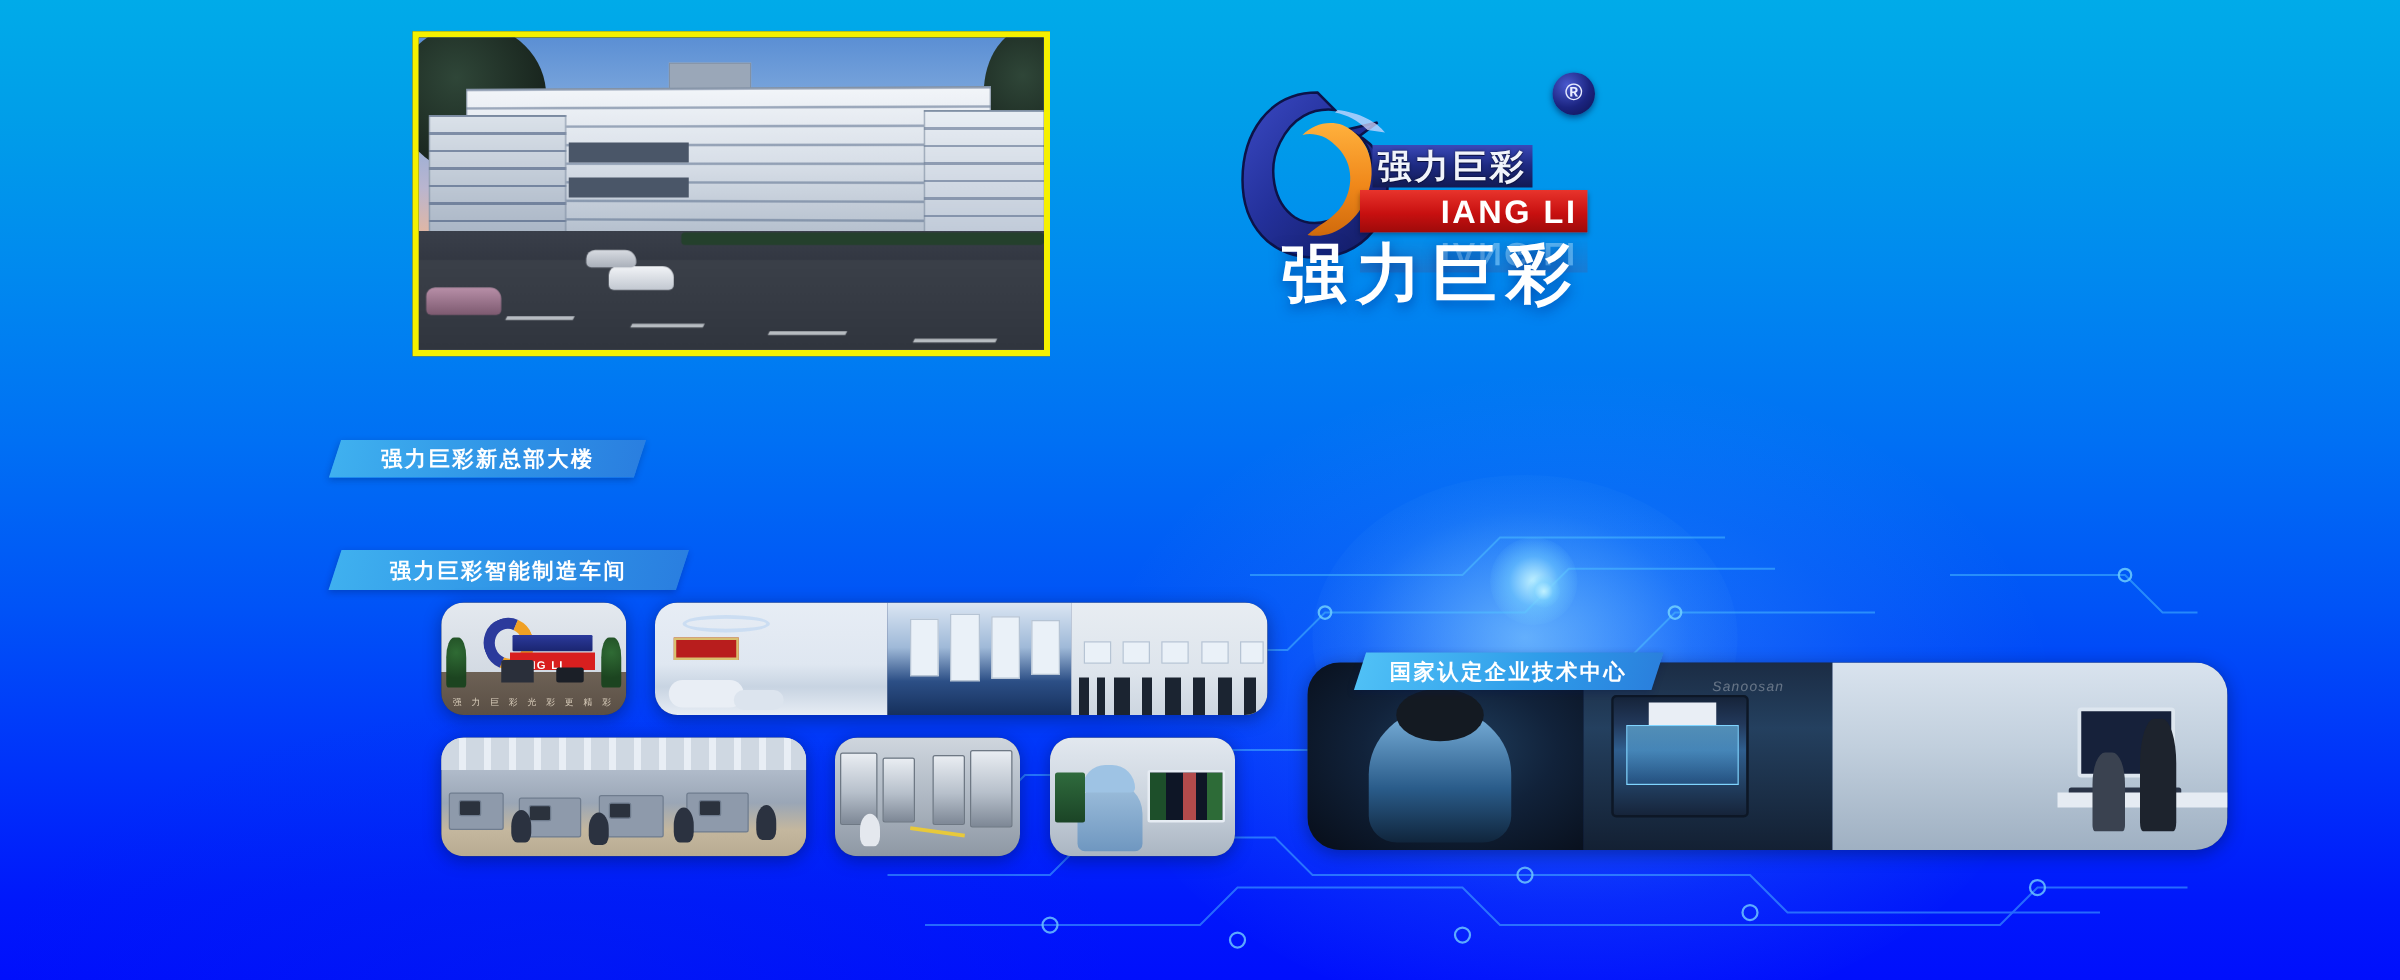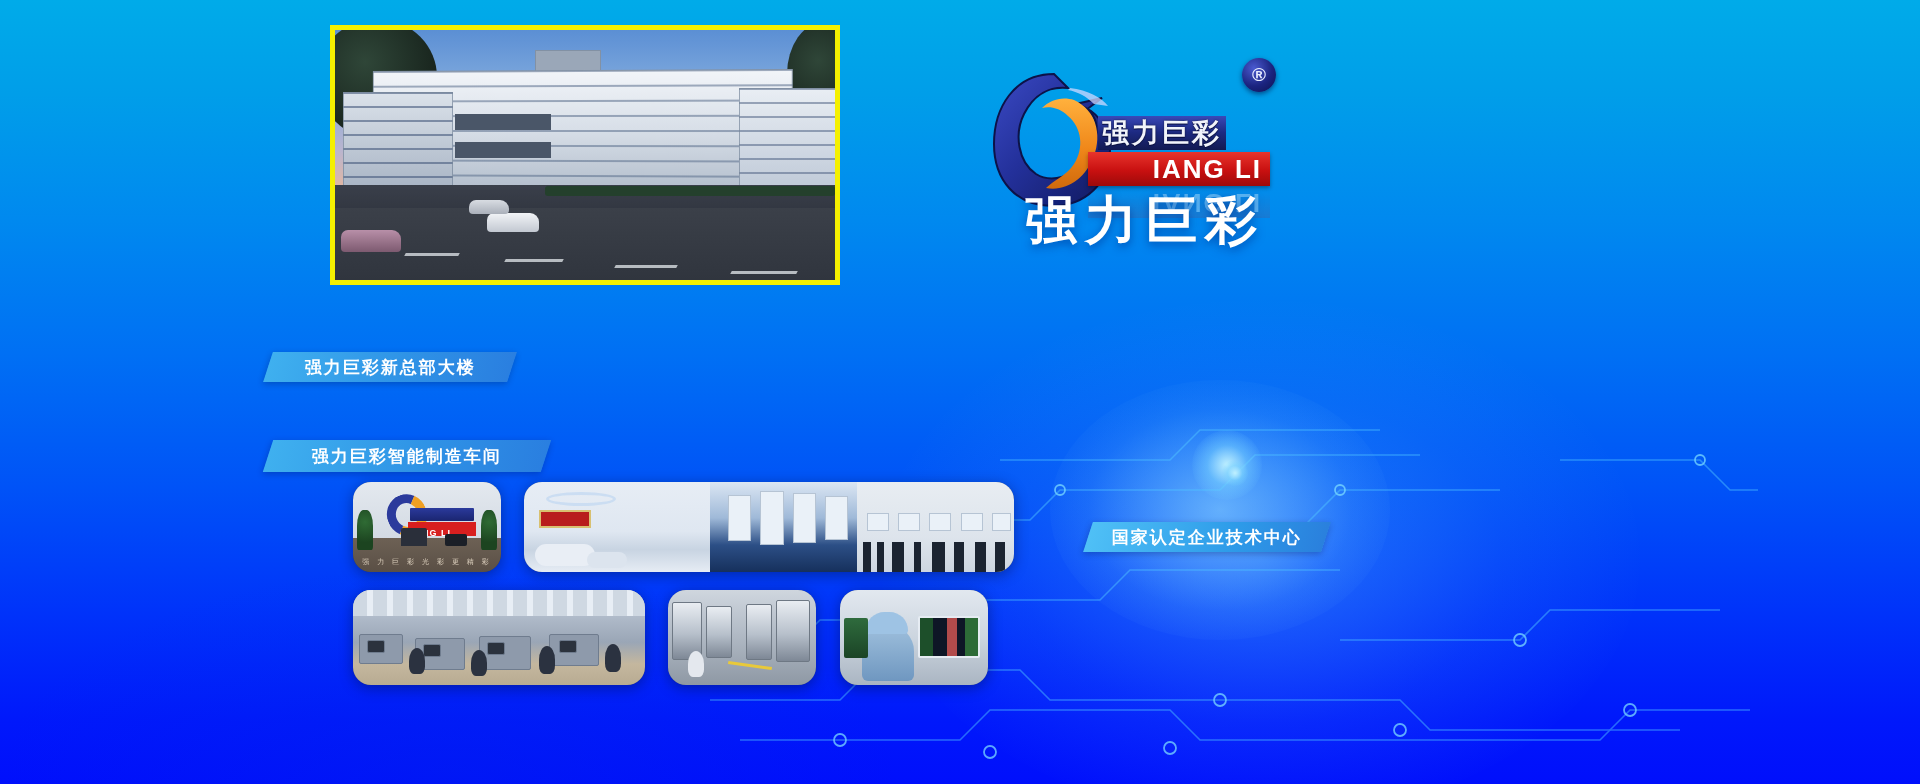--- a/index.html
+++ b/index.html
@@ -408,6 +408,27 @@
     </div>
   </div>
 
+  <div class="card" id="p-rnd">
+    <div class="inner">
+      <div class="rnd-l">
+        <div class="rnd-person" style="left:22%;top:24%;width:52%;height:72%;background:linear-gradient(180deg,#7fb6e0 0%,#2a5c8a 60%,#10253c 100%);"></div>
+        <div style="position:absolute;left:32%;top:14%;width:32%;height:28%;background:#141a22;border-radius:50%;"></div>
+      </div>
+      <div class="rnd-m"></div>
+      <div class="rnd-machine">
+        <div class="rnd-mach-win"></div>
+        <div style="position:absolute;left:28px;top:4px;width:54px;height:18px;background:#e9eef5;"></div>
+      </div>
+      <div class="rnd-r">
+        <div class="rnd-desk-mon"></div>
+        <div class="rnd-kbd"></div>
+        <div class="rnd-bench"></div>
+        <div class="rnd-person" style="left:78%;top:30%;width:9%;height:60%;background:#1d232d;border-radius:40% 40% 8% 8%;"></div>
+        <div class="rnd-person" style="left:66%;top:48%;width:8%;height:42%;background:#3a4250;border-radius:40% 40% 8% 8%;"></div>
+      </div>
+      <div class="rnd-watermark">Sanoosan</div>
+    </div>
+  </div>
 
   <div class="tag" id="tag-rnd">
     <span>国家认定企业技术中心</span>

